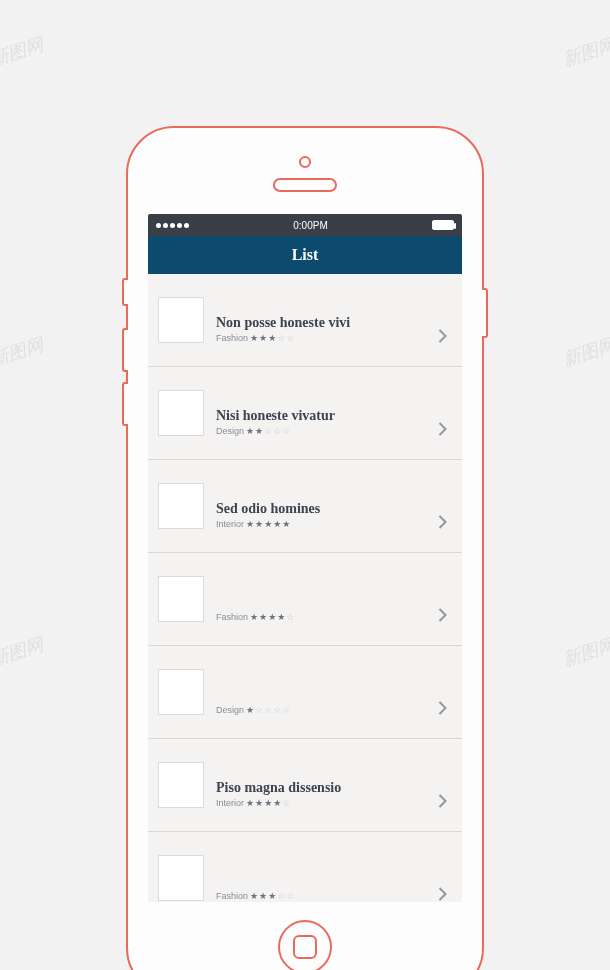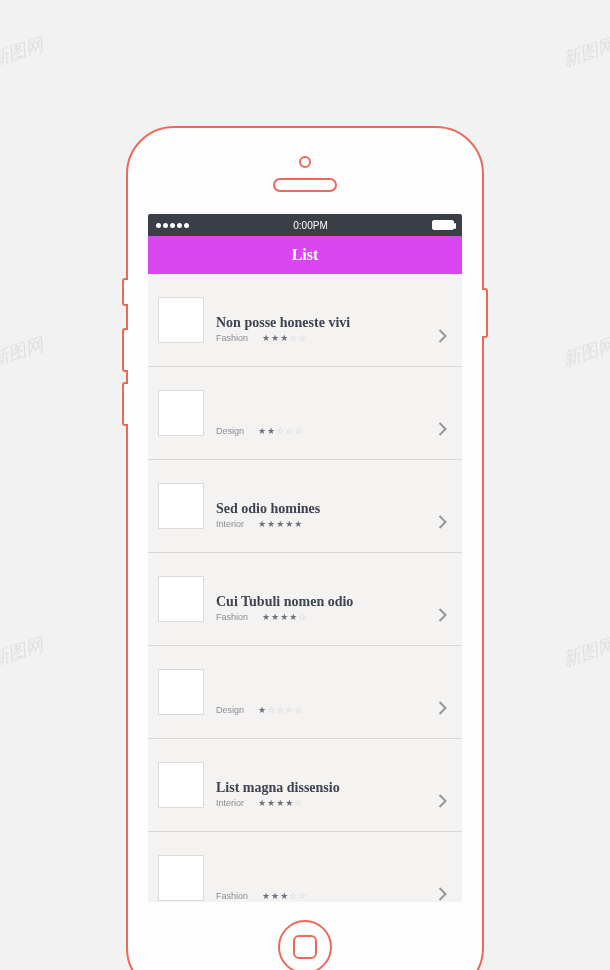--- a/index.html
+++ b/index.html
@@ -110,7 +110,7 @@
   }
   .nav-bar {
     height: 38px;
-    background: #d946ef;
+    background: #0c4a6e;
     color: #fff;
     font-weight: 600;
     font-size: 16px;

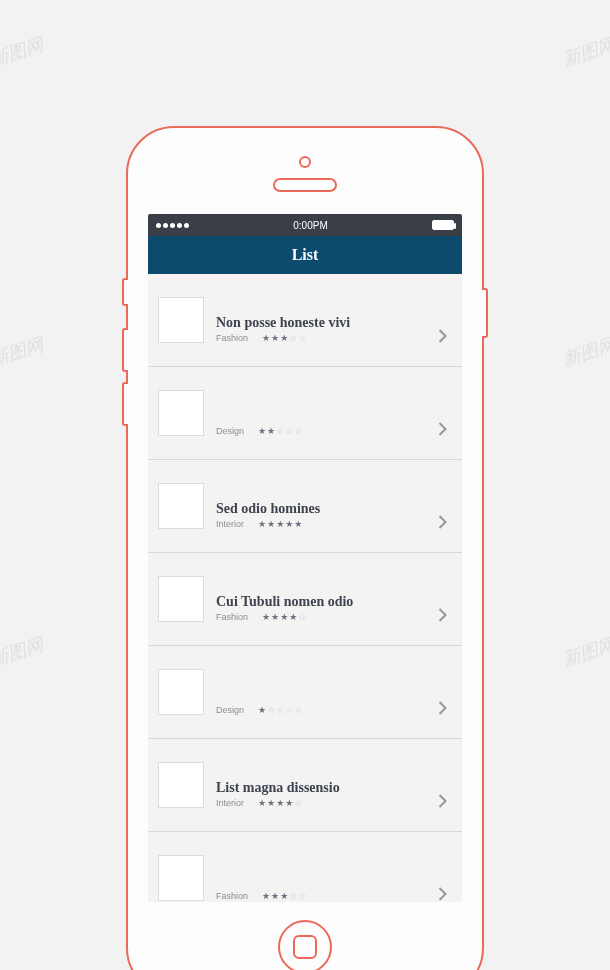--- a/index.html
+++ b/index.html
@@ -148,7 +148,7 @@
   .row-sub {
     display: flex;
     align-items: center;
-    gap: 14px;
+    gap: 2px;
     margin-top: 2px;
   }
   .row-cat {

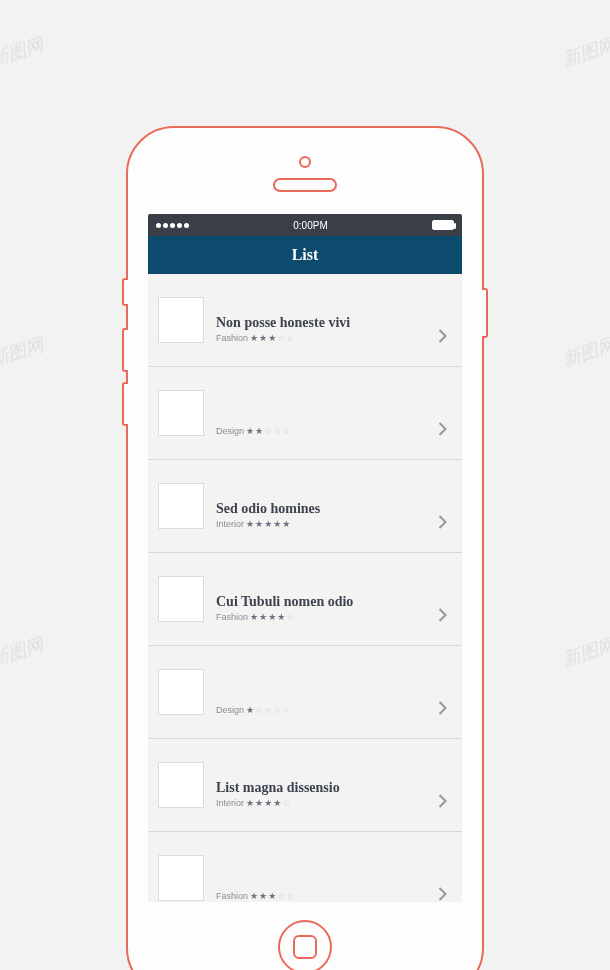--- a/index.html
+++ b/index.html
@@ -228,6 +228,7 @@
         <div class="row">
           <div class="thumb"></div>
           <div class="row-body">
+            <div class="row-title">Nisi honeste vivatur</div>
             <div class="row-sub">
               <span class="row-cat">Design</span>
               <span class="stars">

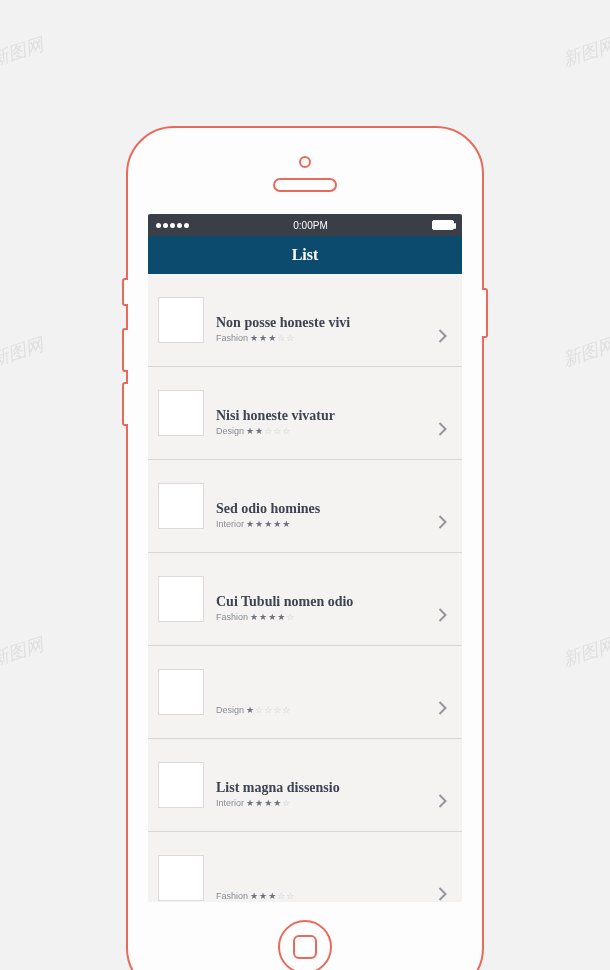--- a/index.html
+++ b/index.html
@@ -270,7 +270,6 @@
         <div class="row">
           <div class="thumb"></div>
           <div class="row-body">
-            <div class="row-title">Cui Tubuli nomen odio</div>
             <div class="row-sub">
               <span class="row-cat">Fashion</span>
               <span class="stars">

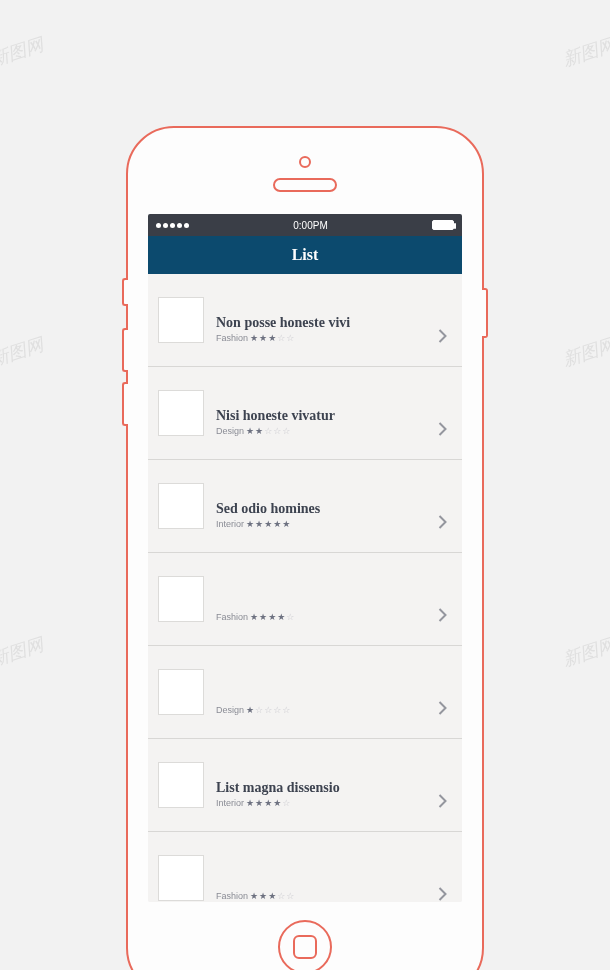--- a/index.html
+++ b/index.html
@@ -310,7 +310,7 @@
         <div class="row">
           <div class="thumb"></div>
           <div class="row-body">
-            <div class="row-title">List magna dissensio</div>
+            <div class="row-title">Piso magna dissensio</div>
             <div class="row-sub">
               <span class="row-cat">Interior</span>
               <span class="stars">

